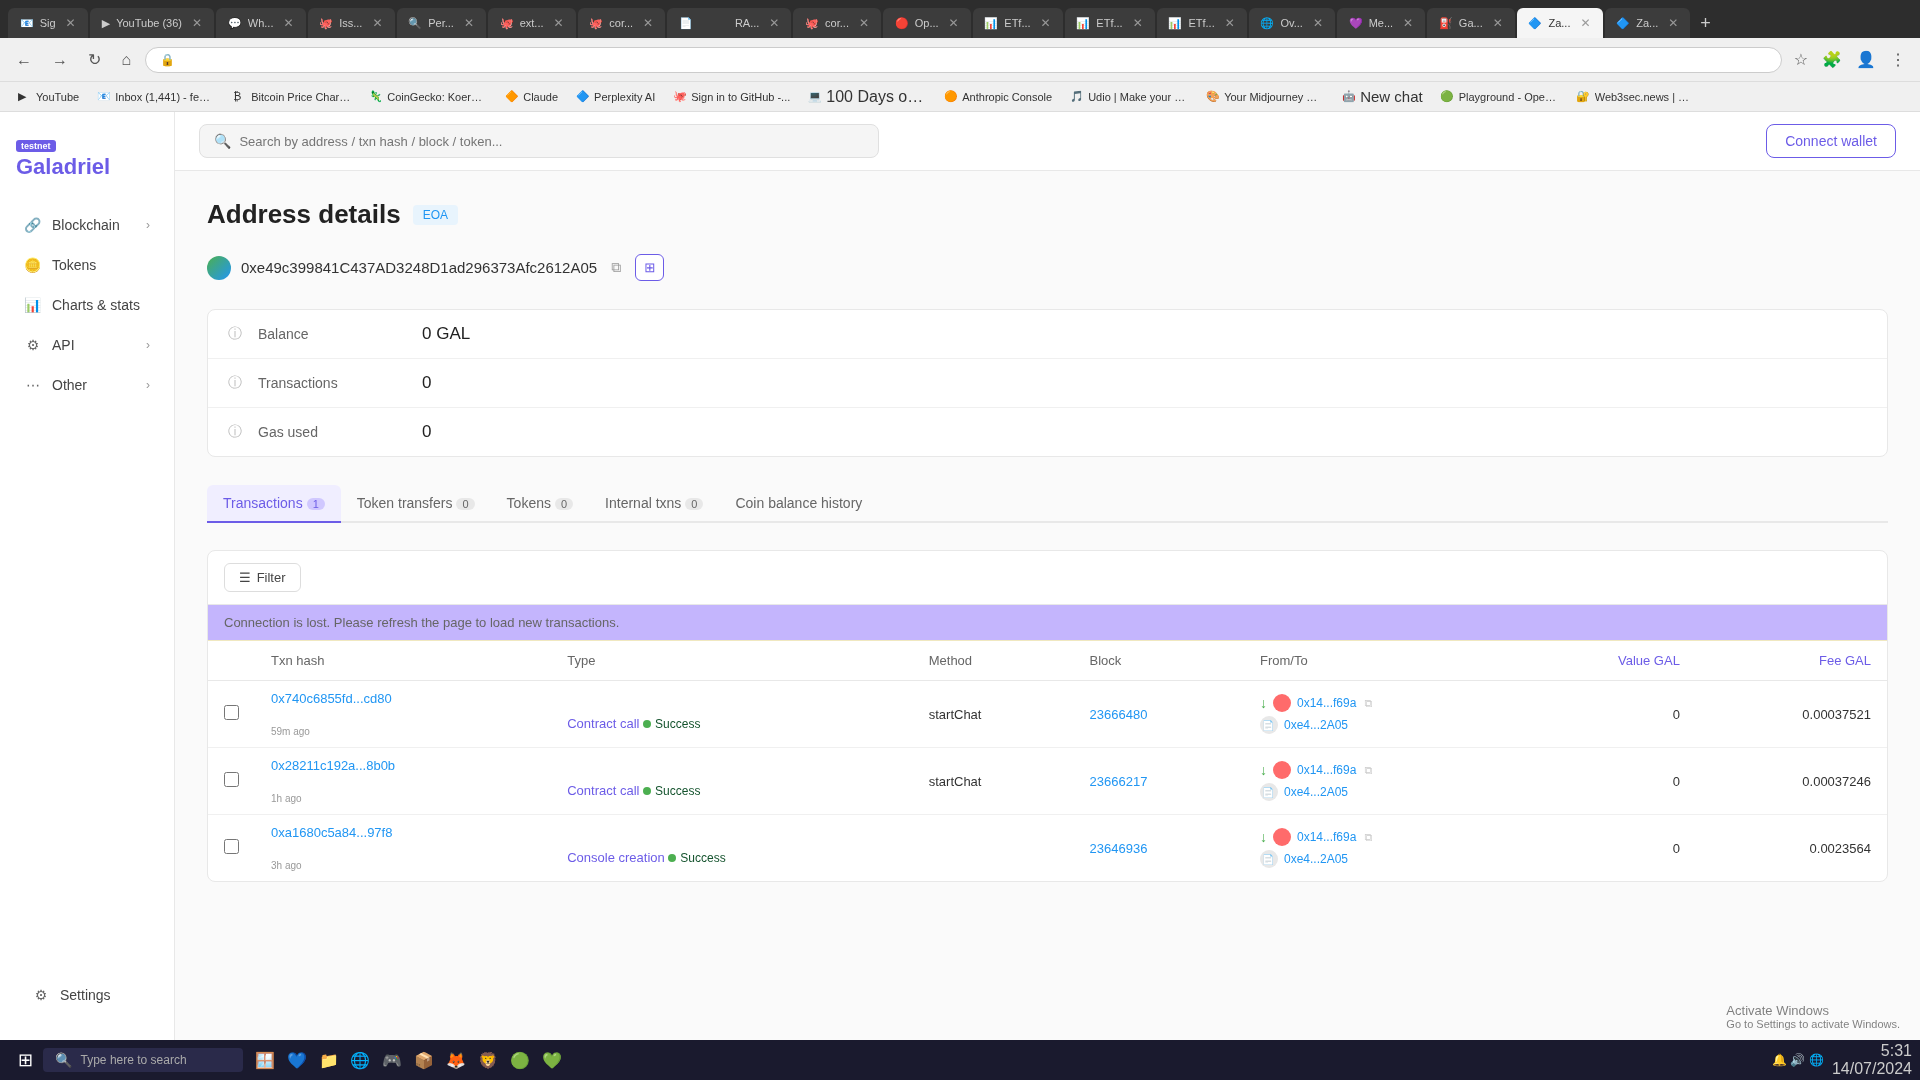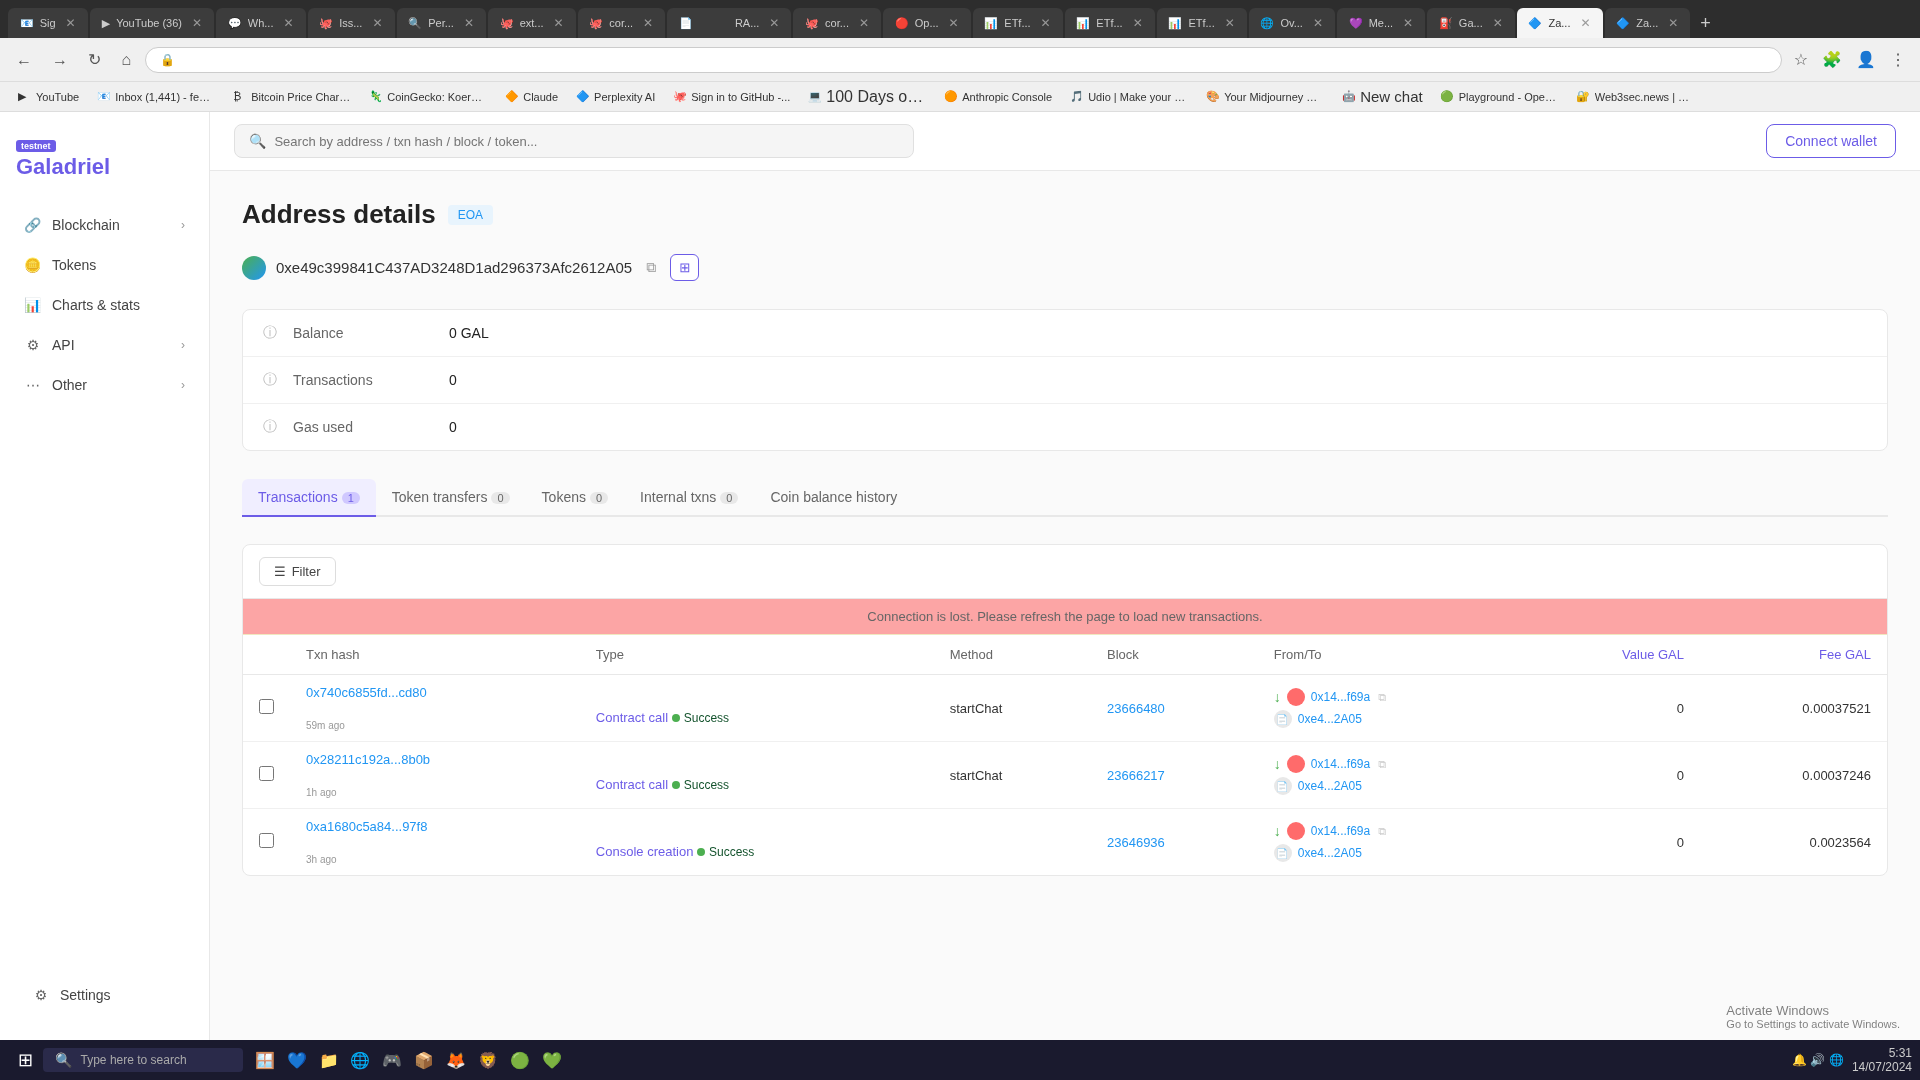--- a/index.html
+++ b/index.html
@@ -25,7 +25,7 @@
     .app-container { display: flex; flex: 1; overflow: hidden; background: white; }
 
     
-    .sidebar { width: 210px; background: white; border-right: 1px solid #e8e8e8; padding: 16px 0; display: flex; flex-direction: column; flex-shrink: 0; }
+    .sidebar { width: 175px; background: white; border-right: 1px solid #e8e8e8; padding: 16px 0; display: flex; flex-direction: column; flex-shrink: 0; }
     .sidebar-logo { padding: 8px 16px 24px 16px; }
     .logo-tag { background: #6c5ce7; color: white; font-size: 9px; padding: 1px 5px; border-radius: 3px; font-weight: bold; margin-bottom: 2px; display: inline-block; }
     .logo-text { font-size: 22px; font-weight: bold; color: #6c5ce7; }

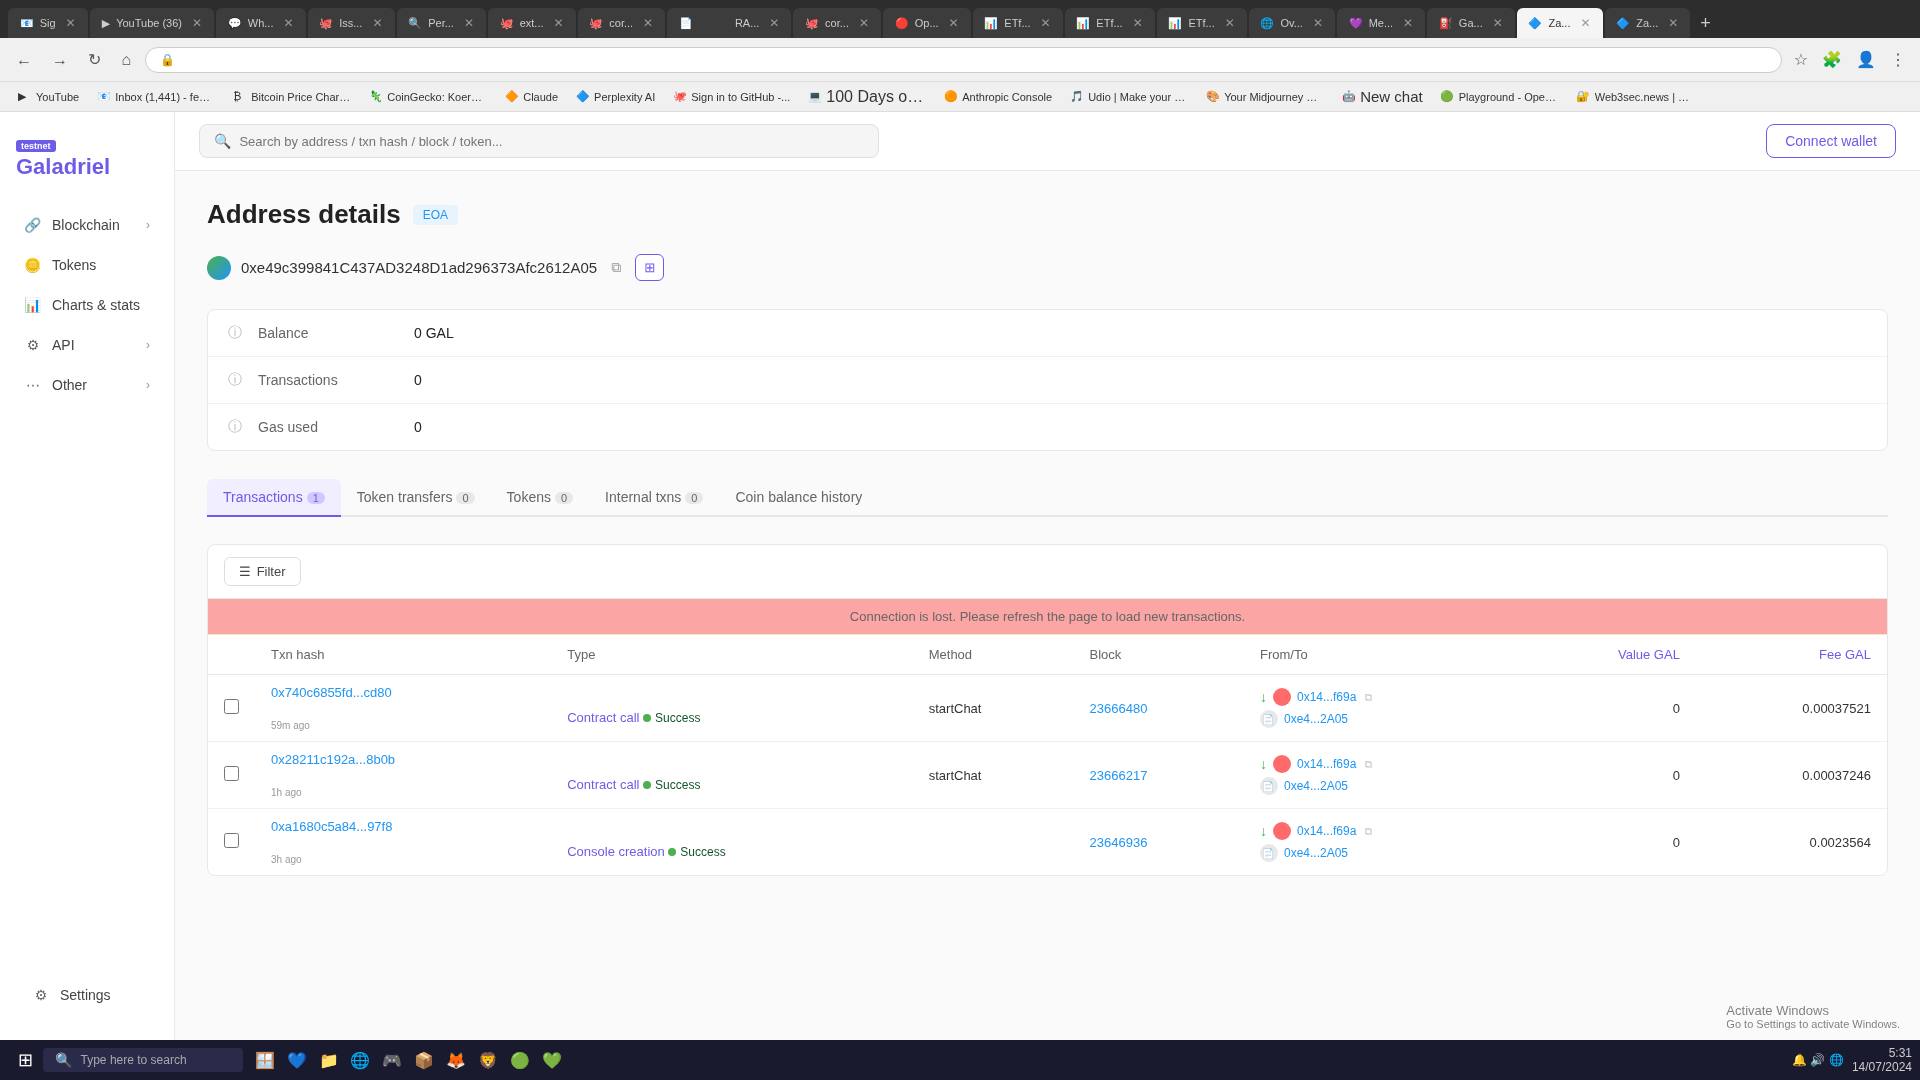--- a/index.html
+++ b/index.html
@@ -65,7 +65,7 @@
     .info-row:last-child { border-bottom: none; }
     .info-icon { color: #bbb; font-size: 14px; }
     .info-label { color: #666; font-size: 14px; width: 140px; flex-shrink: 0; }
-    .info-value { color: #222; font-size: 14px; font-weight: 500; }
+    .info-value { color: #222; font-size: 17px; font-weight: 500; margin-left: 8px; }
 
     
     .tabs-row { display: flex; align-items: center; gap: 0; margin-bottom: 27px; border-bottom: 2px solid #e8e8e8; }

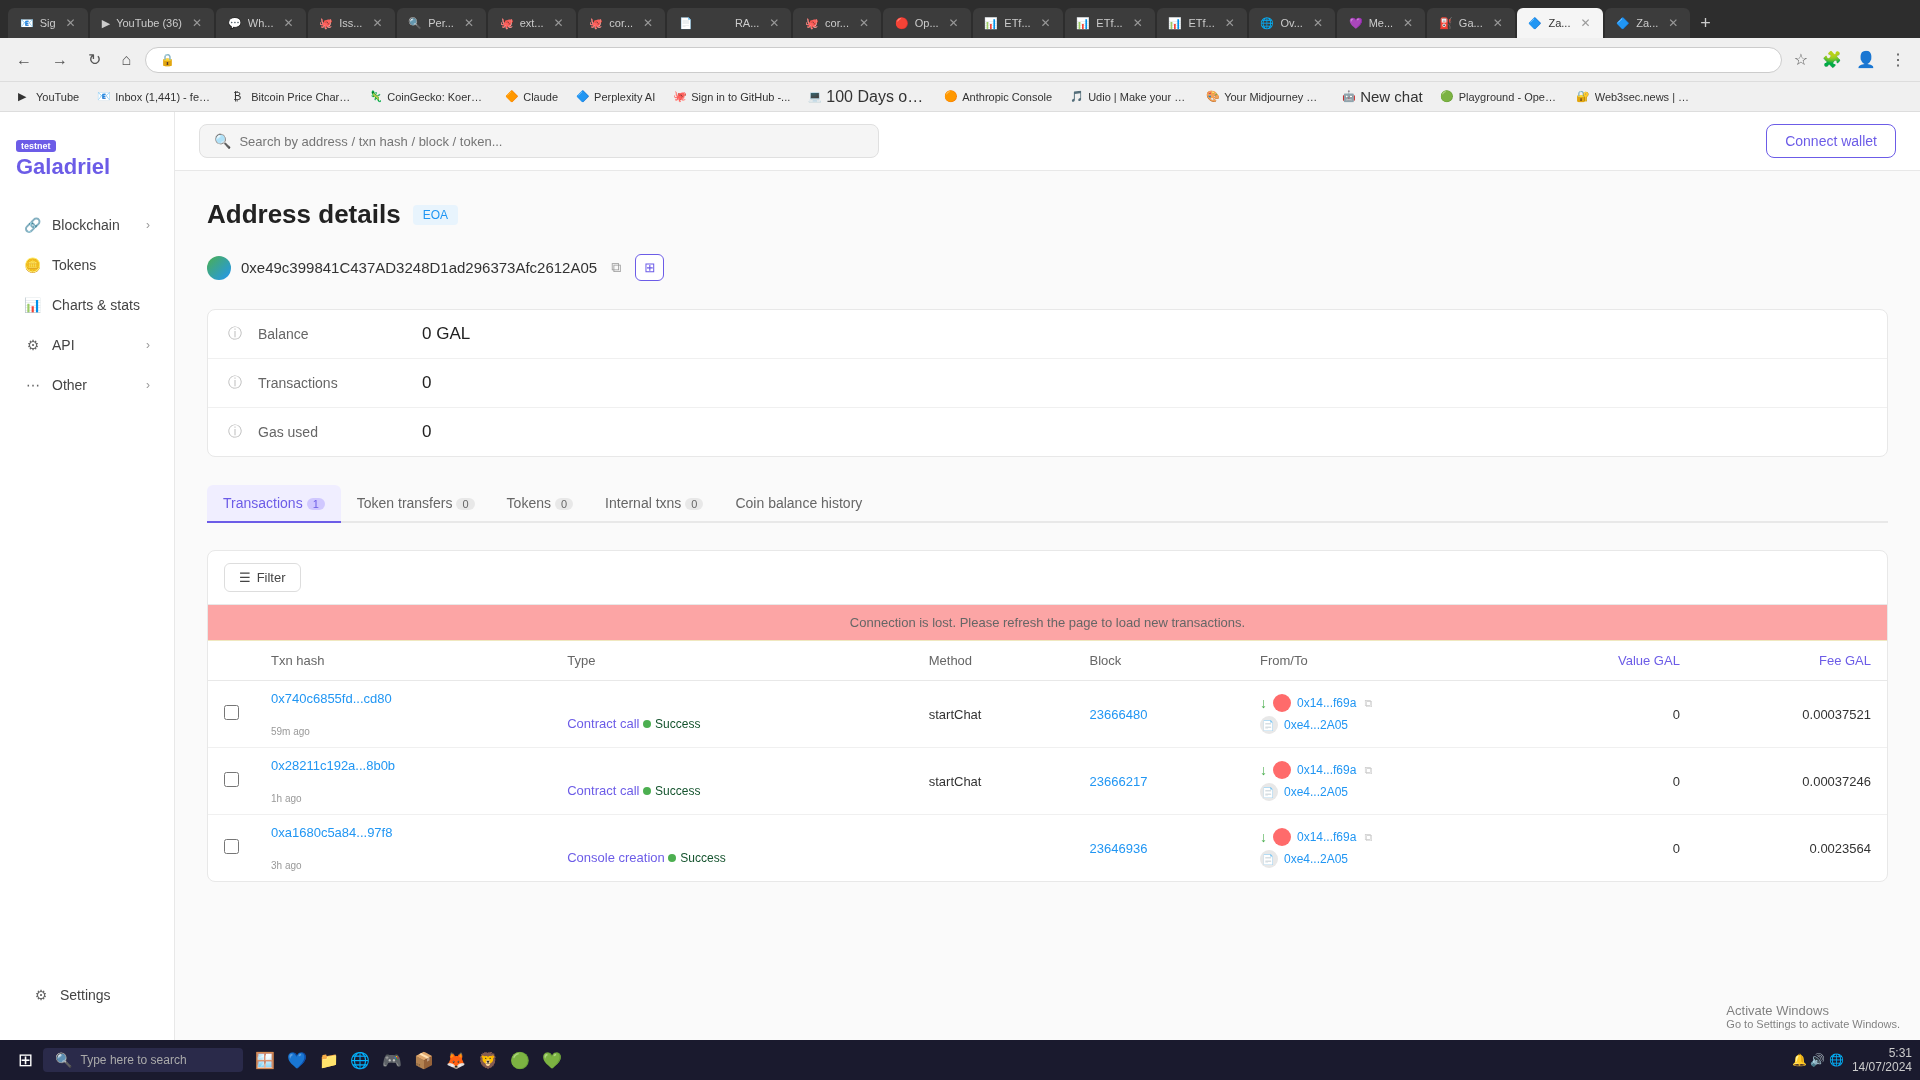--- a/index.html
+++ b/index.html
@@ -78,7 +78,7 @@
     .table-container { background: white; border: 1px solid #e8e8e8; border-radius: 8px; overflow: hidden; }
     .filter-row { padding: 12px 16px; border-bottom: 1px solid #e8e8e8; }
     .filter-btn { display: flex; align-items: center; gap: 6px; background: white; border: 1px solid #ddd; border-radius: 6px; padding: 6px 14px; cursor: pointer; font-size: 13px; color: #444; }
-    .connection-warning { background: #fca5a5; padding: 10px 16px; font-size: 13px; color: #666; border-bottom: 1px solid #f0e8c0; text-align: center; }
+    .connection-warning { background: #c4b5fd; padding: 10px 16px; font-size: 13px; color: #666; border-bottom: 1px solid #f0e8c0; }
     .table { width: 100%; border-collapse: collapse; }
     .table th { padding: 12px 16px; text-align: left; font-size: 13px; font-weight: 500; color: #666; background: white; border-bottom: 1px solid #e8e8e8; white-space: nowrap; }
     .table th.right { text-align: right; color: #6c5ce7; }

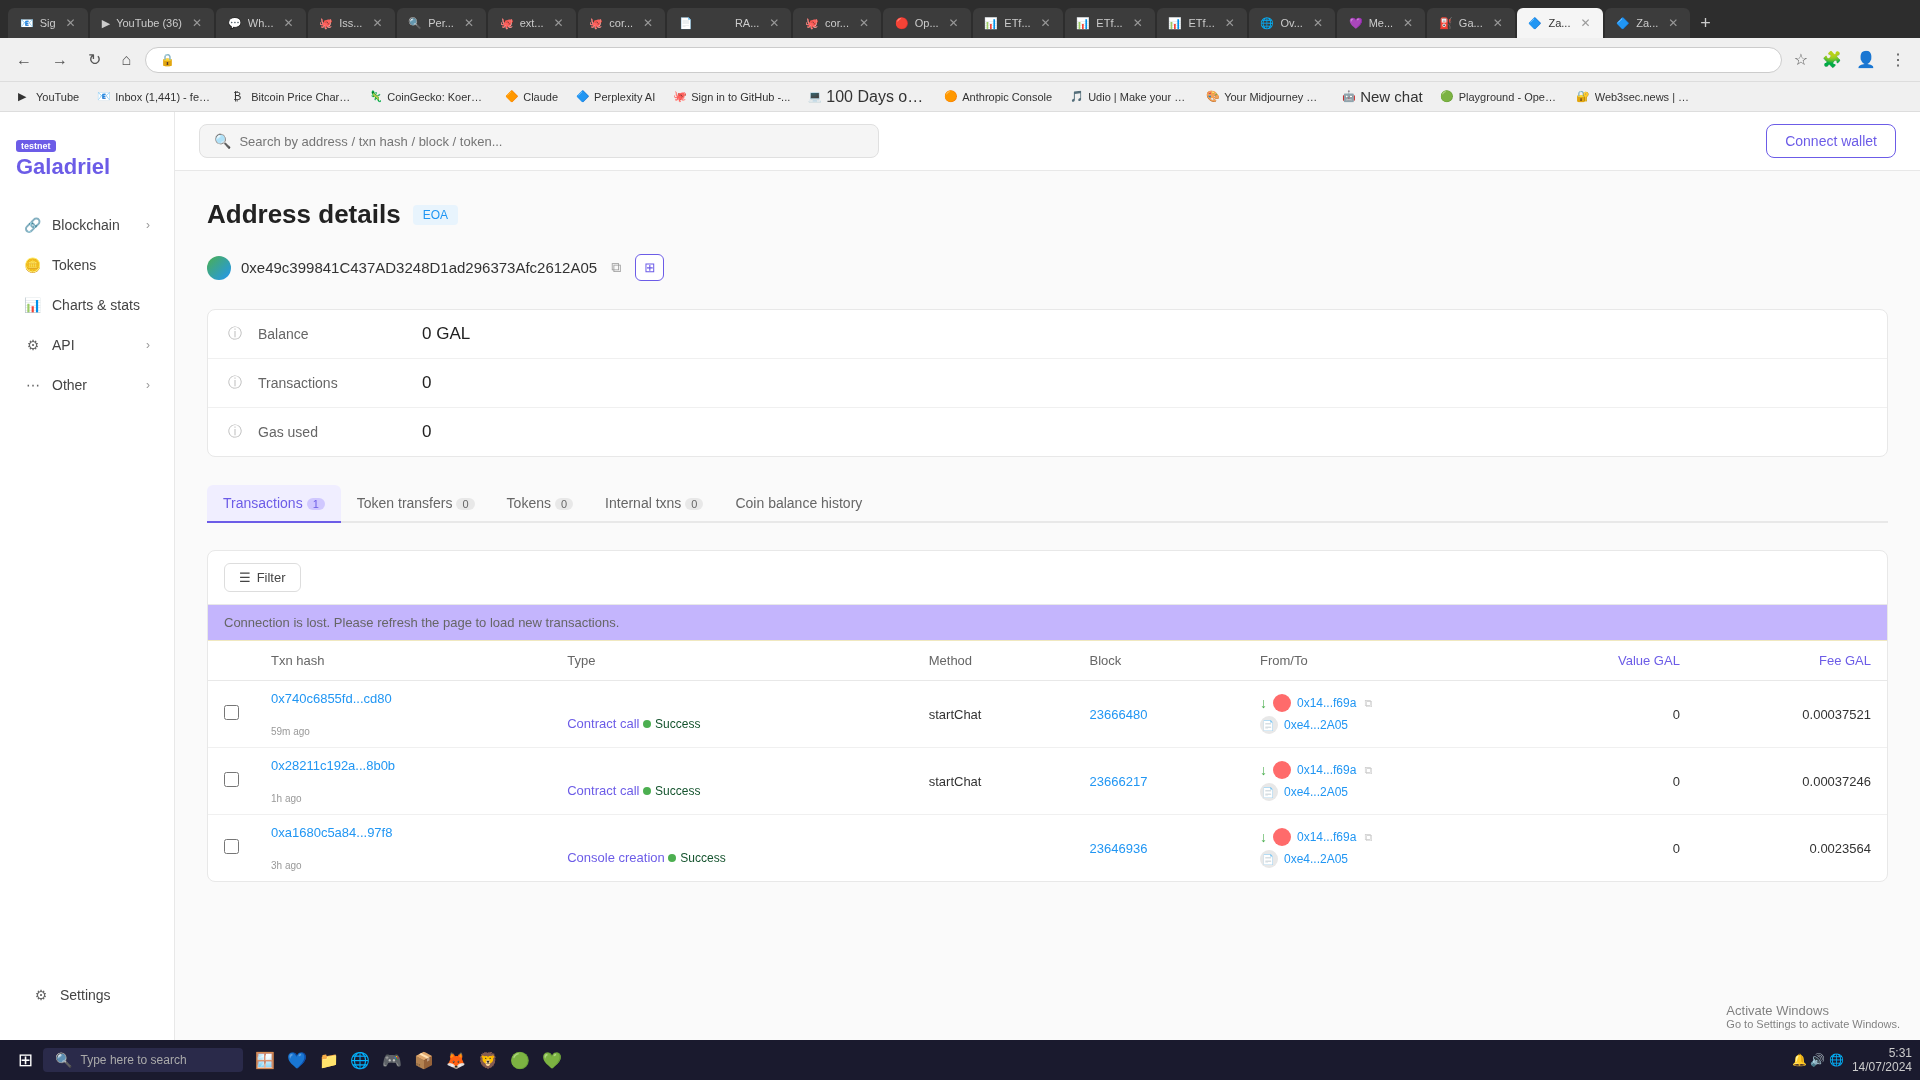--- a/index.html
+++ b/index.html
@@ -107,7 +107,7 @@
     .taskbar-apps { display: flex; align-items: center; gap: 4px; margin-left: 8px; }
     .taskbar-app { background: none; border: none; cursor: pointer; padding: 4px; border-radius: 4px; color: white; font-size: 16px; }
     .taskbar-right { margin-left: auto; display: flex; align-items: center; gap: 8px; color: #ccc; font-size: 12px; }
-    .taskbar-time { display: flex; flex-direction: column; align-items: flex-end; font-size: 12px; color: #ccc; }
+    .taskbar-time { display: flex; flex-direction: column; align-items: flex-end; font-size: 16px; color: #ccc; }
     .activate-windows { position: fixed; bottom: 50px; right: 20px; font-size: 12px; color: rgba(0,0,0,0.5); }
     .activate-title { font-size: 13px; }
     .activate-sub { font-size: 11px; }

